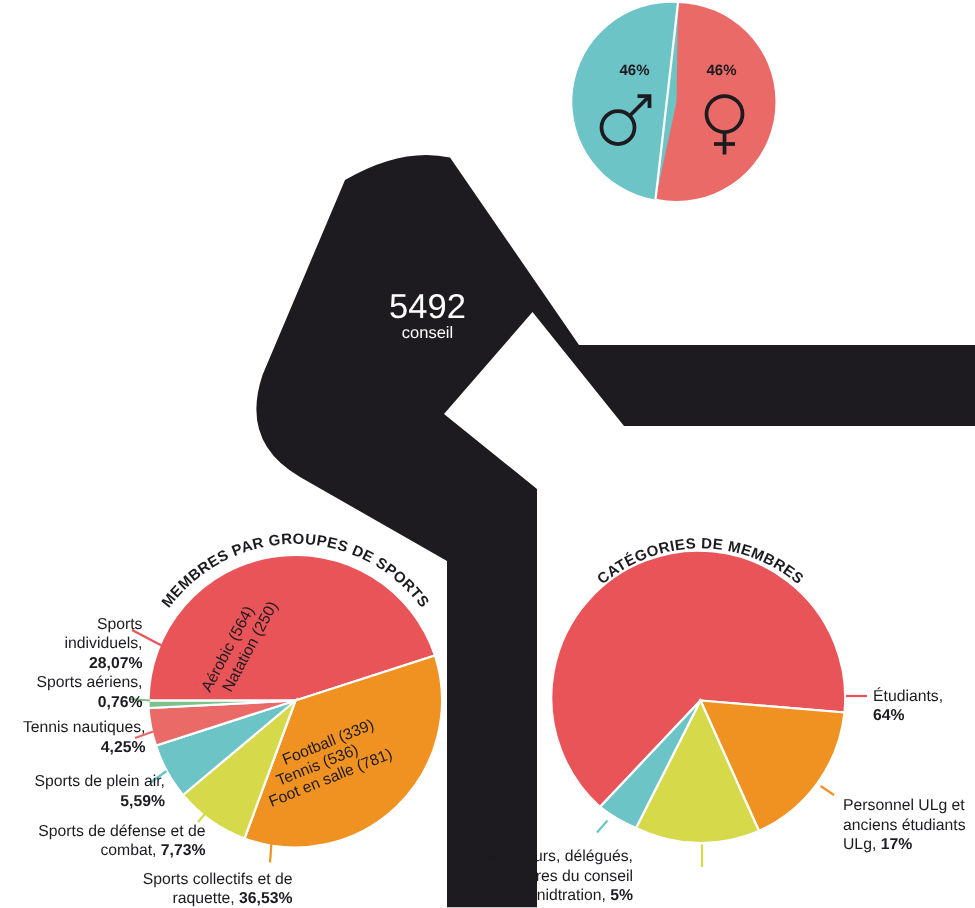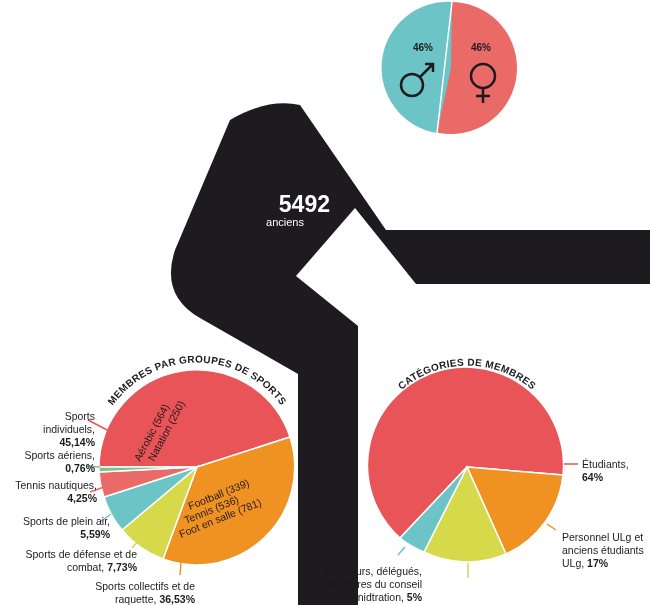--- a/index.html
+++ b/index.html
@@ -10,7 +10,7 @@
   .r { text-align: right; padding-left: 12px; }
   .c { text-align: center; }
   .big { position: absolute; color: #fff; text-align: center; }
-  .big .num { font-size: 23px; font-weight: 700; line-height: 24px; display: block; text-align: right; }
+  .big .num { font-size: 23px; font-weight: 400; line-height: 24px; display: block; }
   .big .sub { font-size: 11px; line-height: 13px; display: block; }
 </style>
 </head>

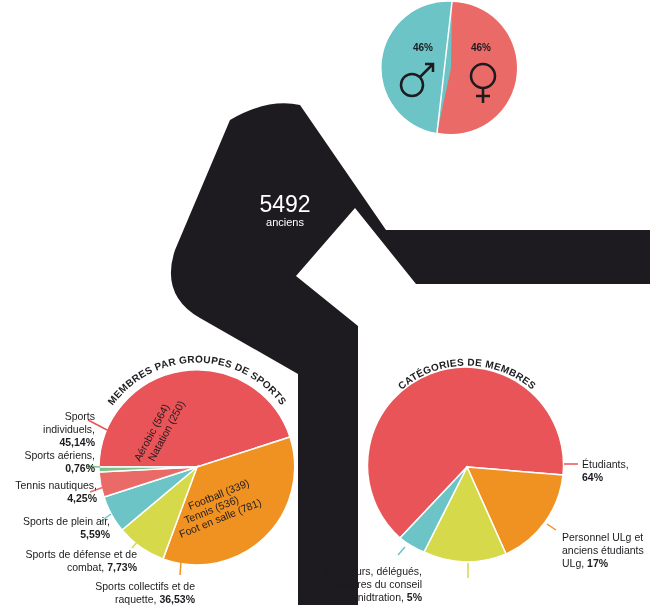--- a/index.html
+++ b/index.html
@@ -107,7 +107,7 @@
 
 <div class="big" style="left:240px; top:192px; width:90px;">
   <span class="num">5492</span>
-  <span class="sub">anciens</span>
+  <span class="sub">conseil</span>
 </div>
 
 <div class="lbl r" style="left:0px; top:410px; width:83px;">

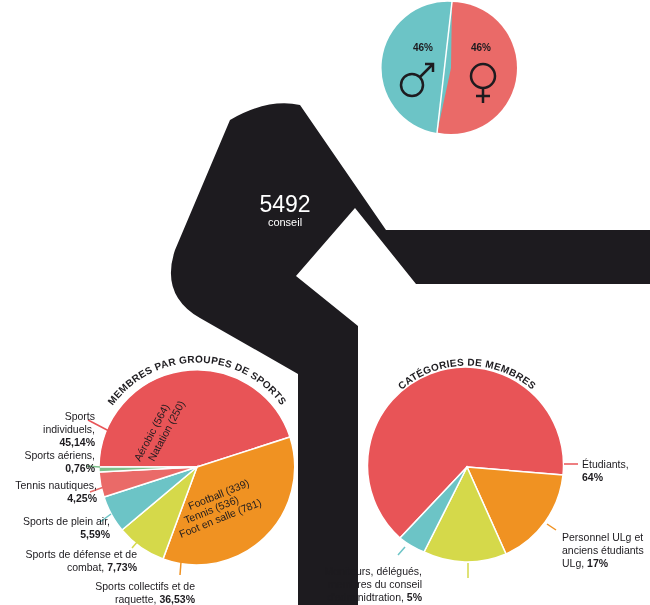--- a/index.html
+++ b/index.html
@@ -111,7 +111,7 @@
 </div>
 
 <div class="lbl r" style="left:0px; top:410px; width:83px;">
-  <span>Sports individuels,</span><br><b>45,14%</b>
+  <span>Sports individuels,</span><br><b>28,07%</b>
 </div>
 <div class="lbl r" style="left:0px; top:449px; width:83px;">
   <span>Sports aériens,</span><br><b>0,76%</b>

